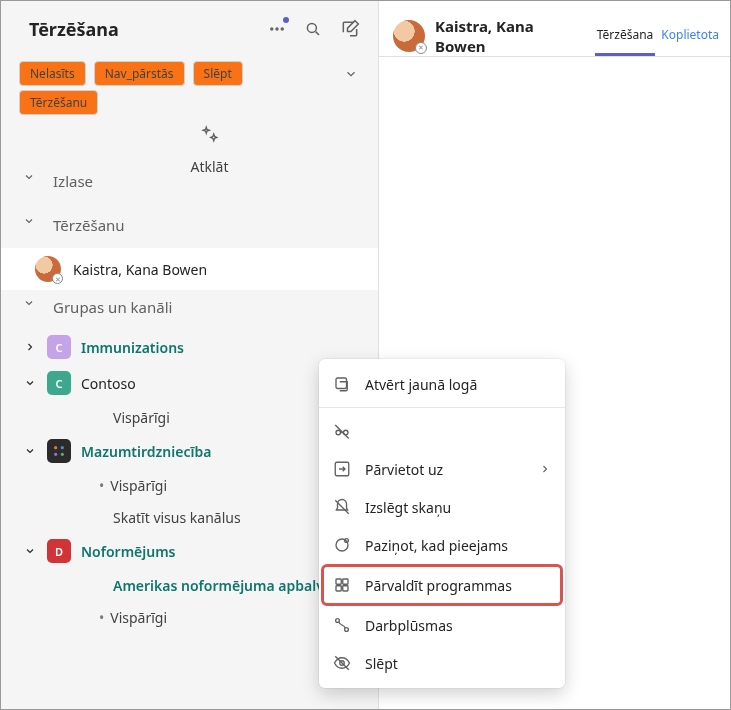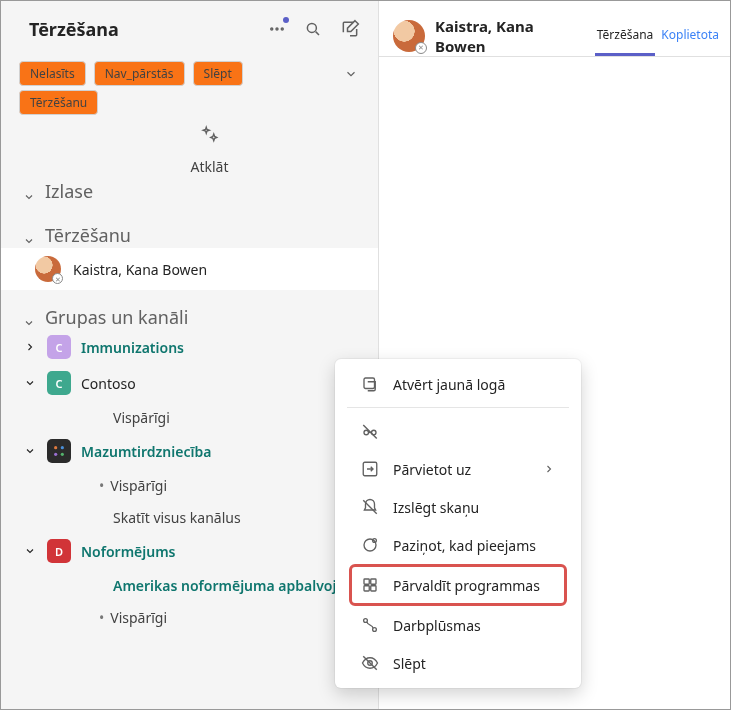--- a/index.html
+++ b/index.html
@@ -83,11 +83,11 @@
   .nav-item .icon { width: 18px; }
   .section-header {
     display: flex;
-    align-items: flex-end;
-    gap: 8px;
+    align-items: flex-start;
+    gap: 16px;
     height: 32px;
     padding-left: 22px;
-    font-size: 18px;
+    font-size: 15px;
     color: #616161;
   }
   .section-header .chev { width: 14px; display:inline-flex; }

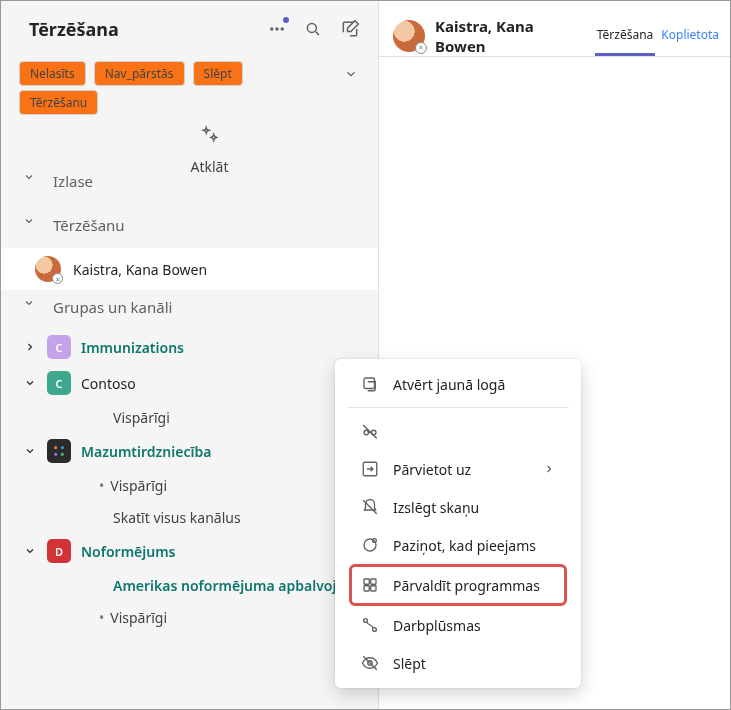--- a/index.html
+++ b/index.html
@@ -179,13 +179,13 @@
   
   .context-menu {
     position: absolute;
-    left: 334px;
+    left: 318px;
     top: 358px;
     width: 246px;
     background: #fff;
     border-radius: 6px;
     box-shadow: 0 6px 18px rgba(0,0,0,0.18), 0 0 0 1px rgba(0,0,0,0.04);
-    padding: 6px 12px;
+    padding: 6px 0;
     z-index: 50;
   }
   .cm-item {

